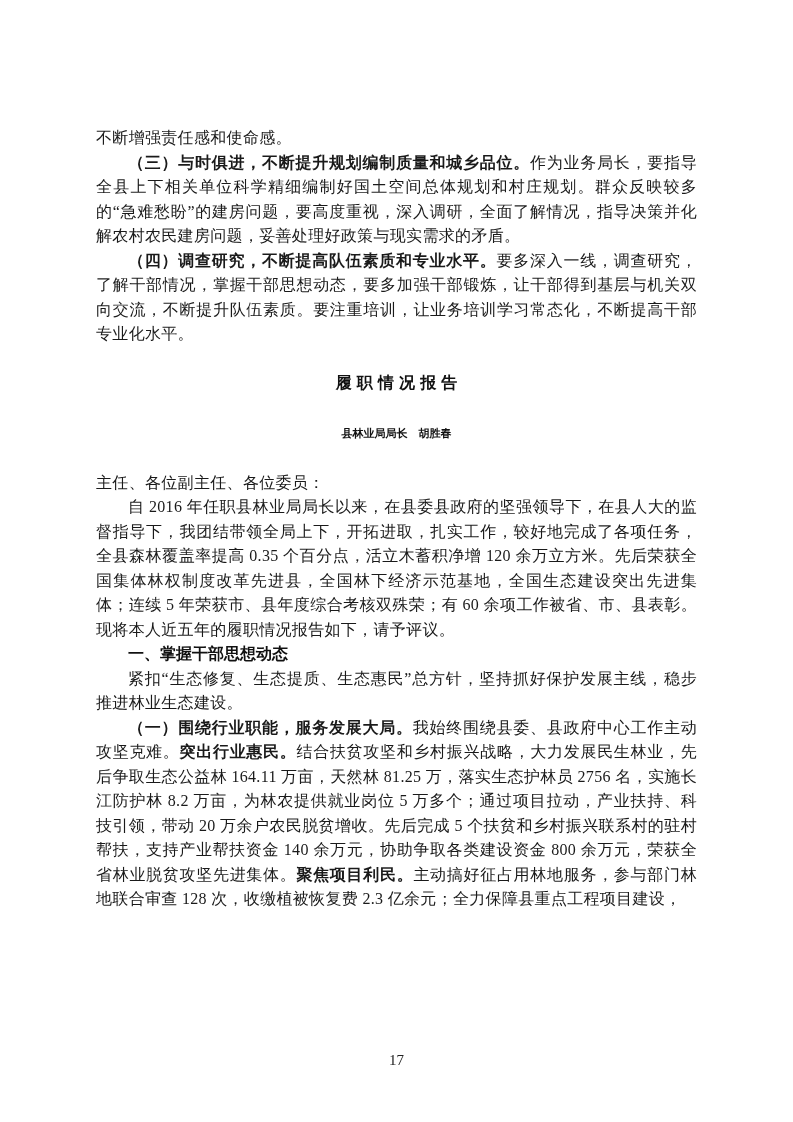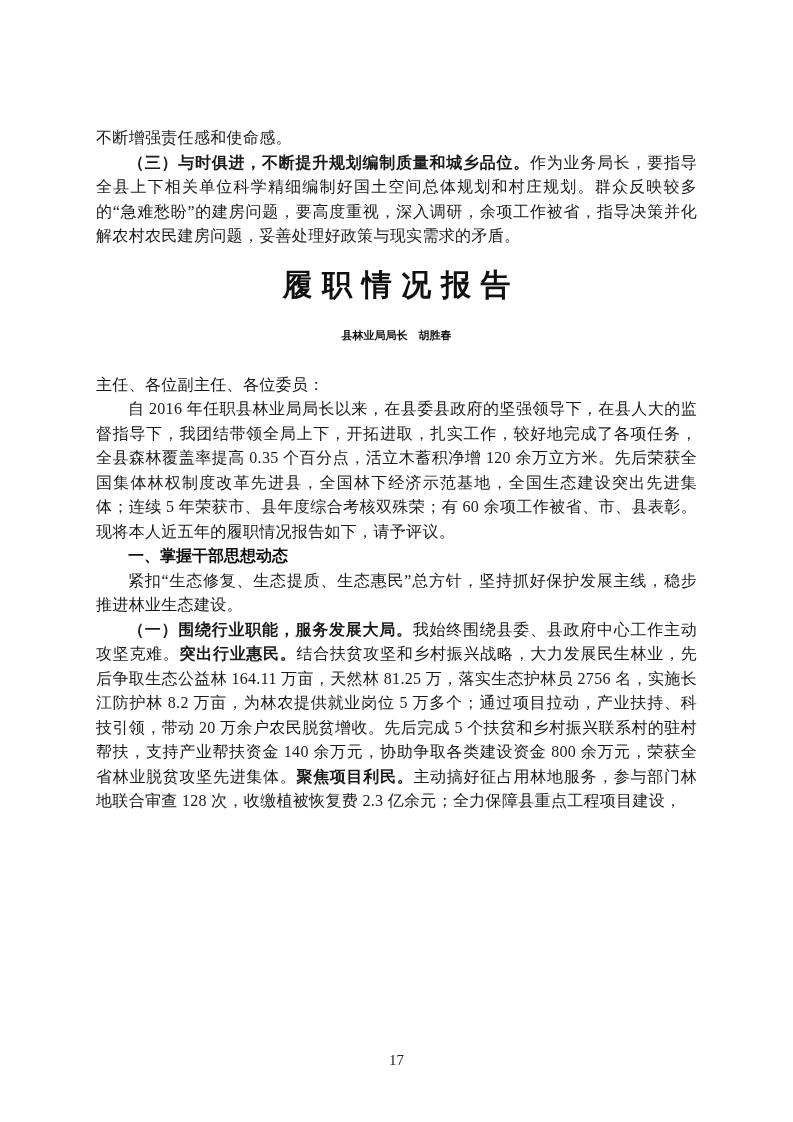--- a/index.html
+++ b/index.html
@@ -83,7 +83,7 @@
 <div class="page">
   <div class="doc-blocks">
       <p class="para"><span class="text-run">不断增强责任感和使命感。</span></p>
-      <p class="para indent"><span class="bold-run">（三）与时俱进，不断提升规划编制质量和城乡品位。</span><span class="text-run">作为业务局长，要指导全县上下相关单位科学精细编制好国土空间总体规划和村庄规划。群众反映较多的“急难愁盼”的建房问题，要高度重视，深入调研，余项工作被省，指导决策并化解农村农民建房问题，妥善处理好政策与现实需求的矛盾。</span></p>
+      <p class="para indent"><span class="bold-run">（三）与时俱进，不断提升规划编制质量和城乡品位。</span><span class="text-run">作为业务局长，要指导全县上下相关单位科学精细编制好国土空间总体规划和村庄规划。群众反映较多的“急难愁盼”的建房问题，要高度重视，深入调研，全面了解情况，指导决策并化解农村农民建房问题，妥善处理好政策与现实需求的矛盾。</span></p>
       <h1 class="doc-title">履职情况报告</h1>
       <div class="doc-byline">县林业局局长　胡胜春</div>
       <p class="para"><span class="text-run">主任、各位副主任、各位委员：</span></p>

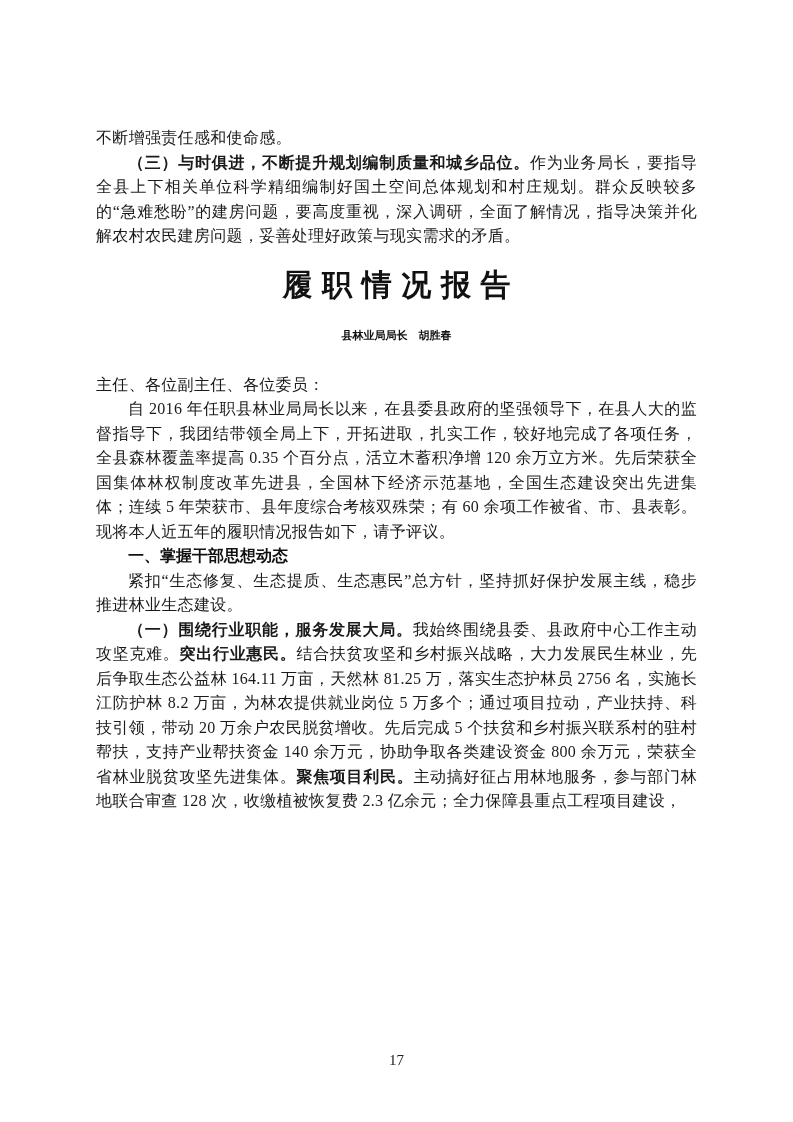--- a/index.html
+++ b/index.html
@@ -84,6 +84,7 @@
   <div class="doc-blocks">
       <p class="para"><span class="text-run">不断增强责任感和使命感。</span></p>
       <p class="para indent"><span class="bold-run">（三）与时俱进，不断提升规划编制质量和城乡品位。</span><span class="text-run">作为业务局长，要指导全县上下相关单位科学精细编制好国土空间总体规划和村庄规划。群众反映较多的“急难愁盼”的建房问题，要高度重视，深入调研，全面了解情况，指导决策并化解农村农民建房问题，妥善处理好政策与现实需求的矛盾。</span></p>
+      <p class="para indent"><span class="bold-run">（四）调查研究，不断提高队伍素质和专业水平。</span><span class="text-run">要多深入一线，调查研究，了解干部情况，掌握干部思想动态，要多加强干部锻炼，让干部得到基层与机关双向交流，不断提升队伍素质。要注重培训，让业务培训学习常态化，不断提高干部专业化水平。</span></p>
       <h1 class="doc-title">履职情况报告</h1>
       <div class="doc-byline">县林业局局长　胡胜春</div>
       <p class="para"><span class="text-run">主任、各位副主任、各位委员：</span></p>

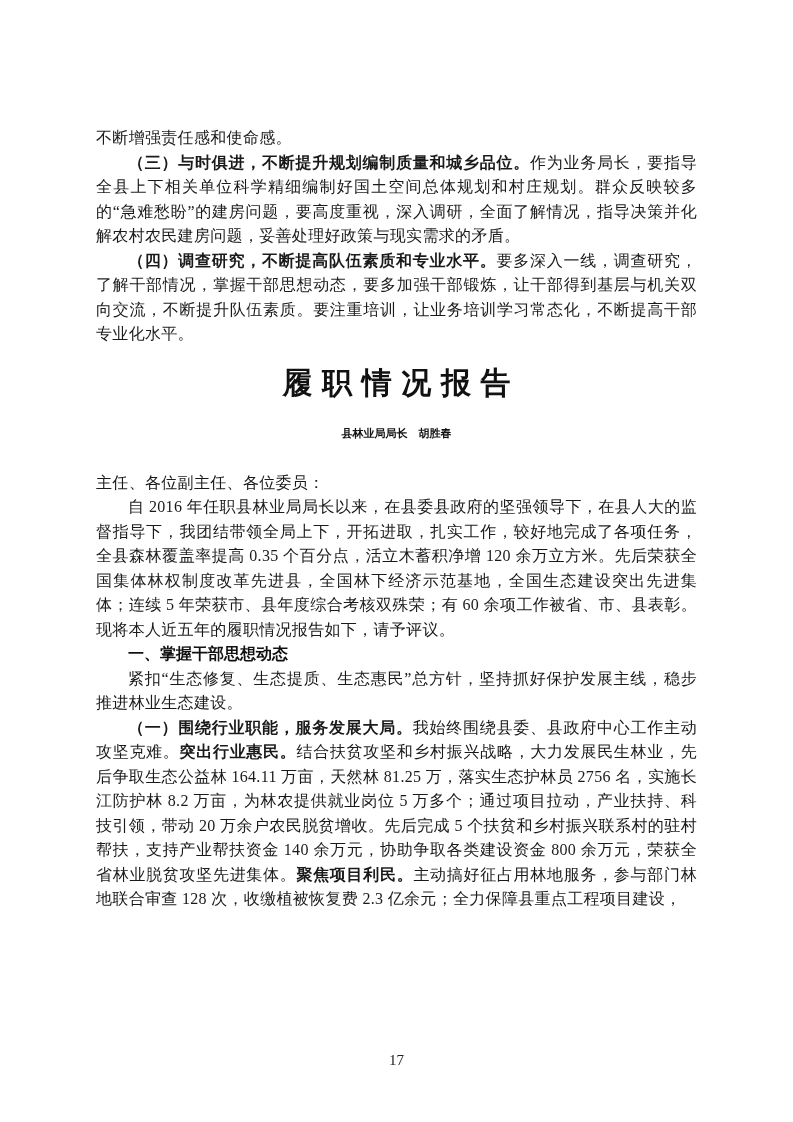--- a/index.html
+++ b/index.html
@@ -43,7 +43,7 @@
     text-align: center;
     font-family: "Liberation Sans", "DejaVu Sans", sans-serif;
     font-weight: 700;
-    font-size: 30px;
+    font-size: 16px;
     line-height: 28px;
     letter-spacing: 0.32em;
     text-indent: 0.32em; 

